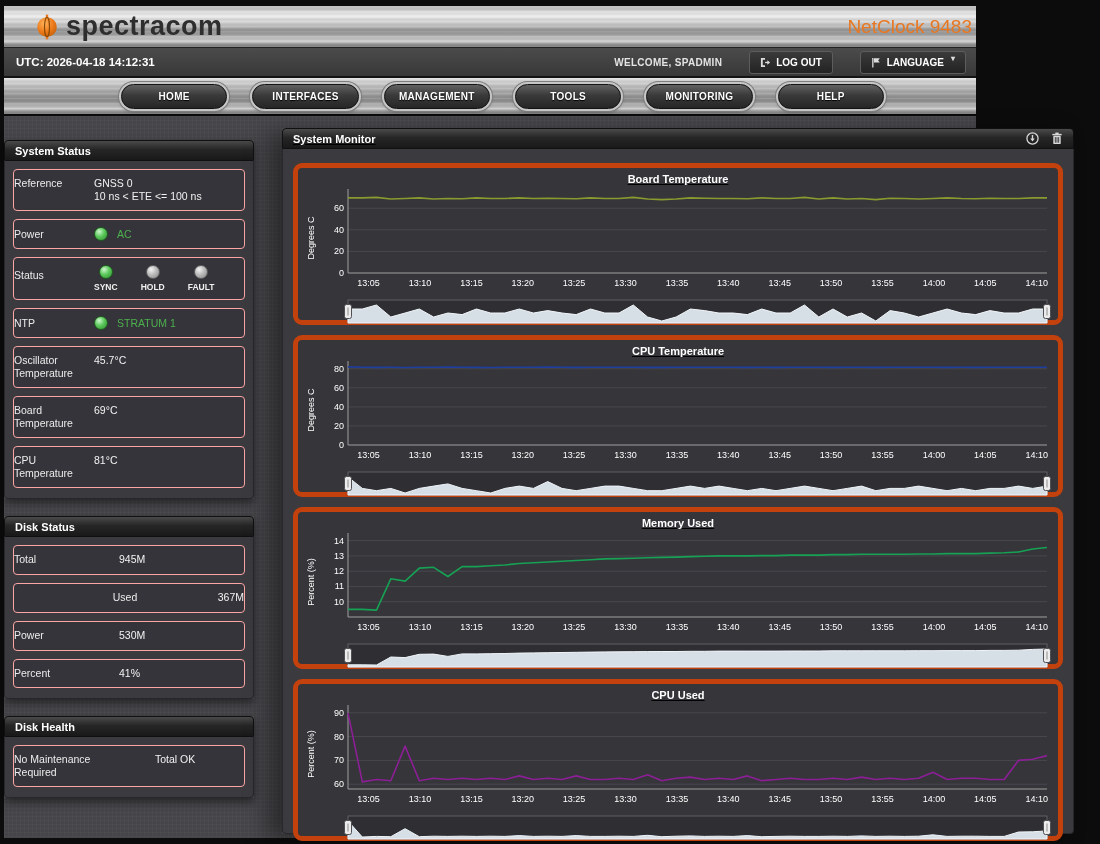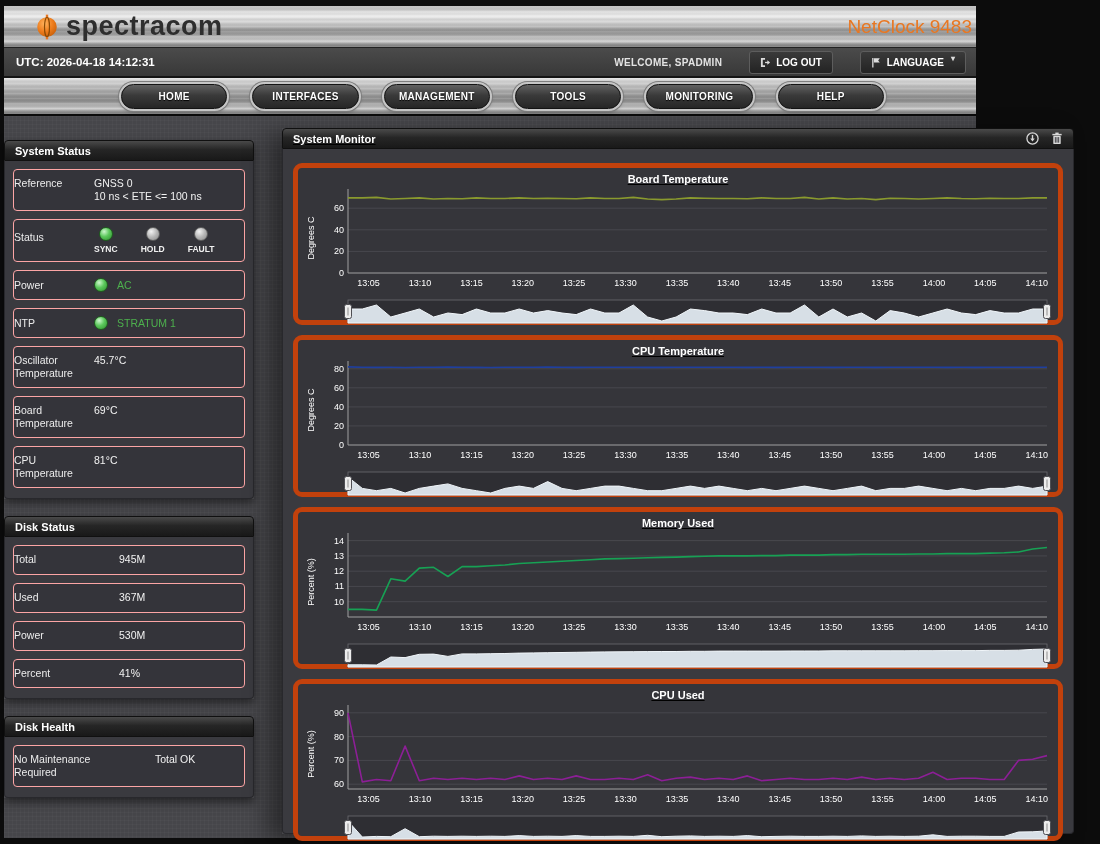--- a/index.html
+++ b/index.html
@@ -167,6 +167,13 @@
               <div>10 ns &lt; ETE &lt;= 100 ns</div>
             </div>
           </div>
+          <div class="srow" style="align-items:center;">
+            <div class="srow-label">Power</div>
+            <div class="led-inline">
+              <span class="led on"></span>
+              <span class="green-text">AC</span>
+            </div>
+          </div>
           <div class="srow">
             <div class="srow-label" style="padding-top:4px;">Status</div>
             <div class="led-group">
@@ -182,13 +189,6 @@
                 <span class="led off"></span>
                 <span class="led-cap">FAULT</span>
               </div>
-            </div>
-          </div>
-          <div class="srow" style="align-items:center;">
-            <div class="srow-label">Power</div>
-            <div class="led-inline">
-              <span class="led on"></span>
-              <span class="green-text">AC</span>
             </div>
           </div>
           <div class="srow" style="align-items:center;">

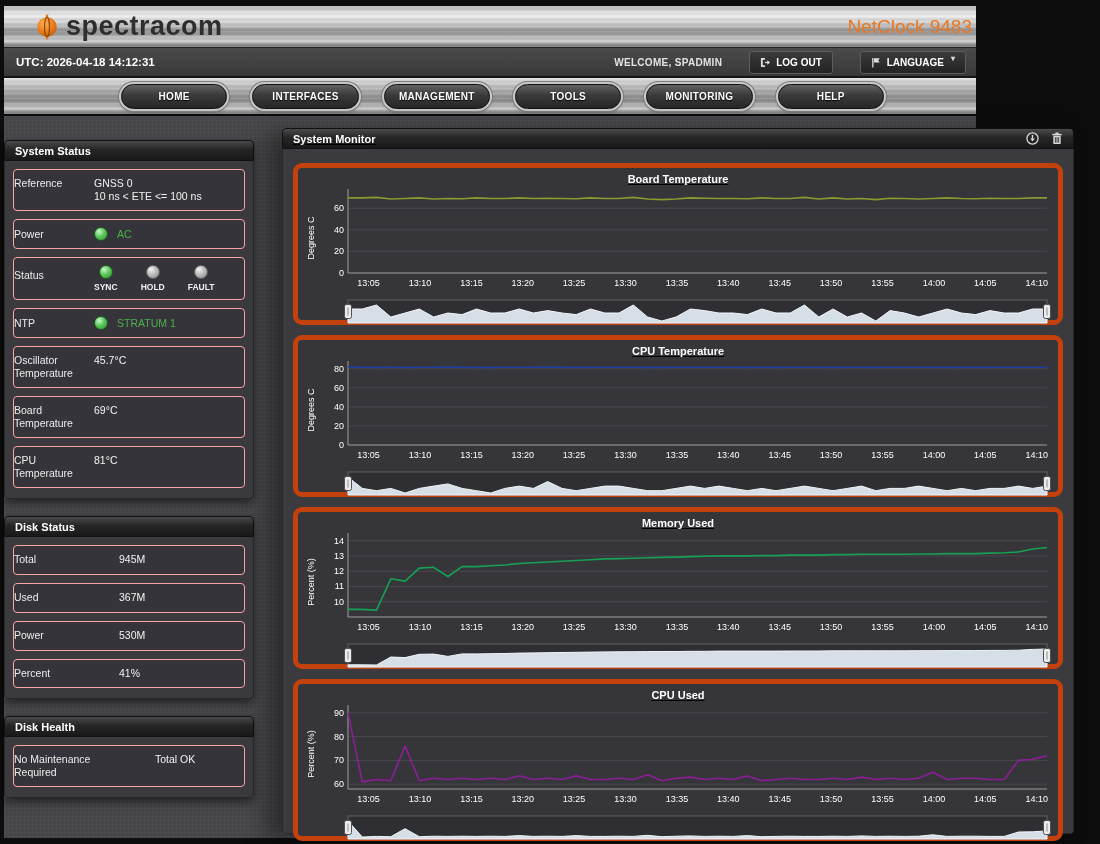--- a/index.html
+++ b/index.html
@@ -231,7 +231,7 @@
             <div class="srow-label wide">Total</div>
             <div class="srow-value">945M</div>
           </div>
-          <div class="srow" style="min-height:30px;">
+          <div class="srow" style="min-height:30px;justify-content:flex-end;">
             <div class="srow-label wide">Used</div>
             <div class="srow-value">367M</div>
           </div>

